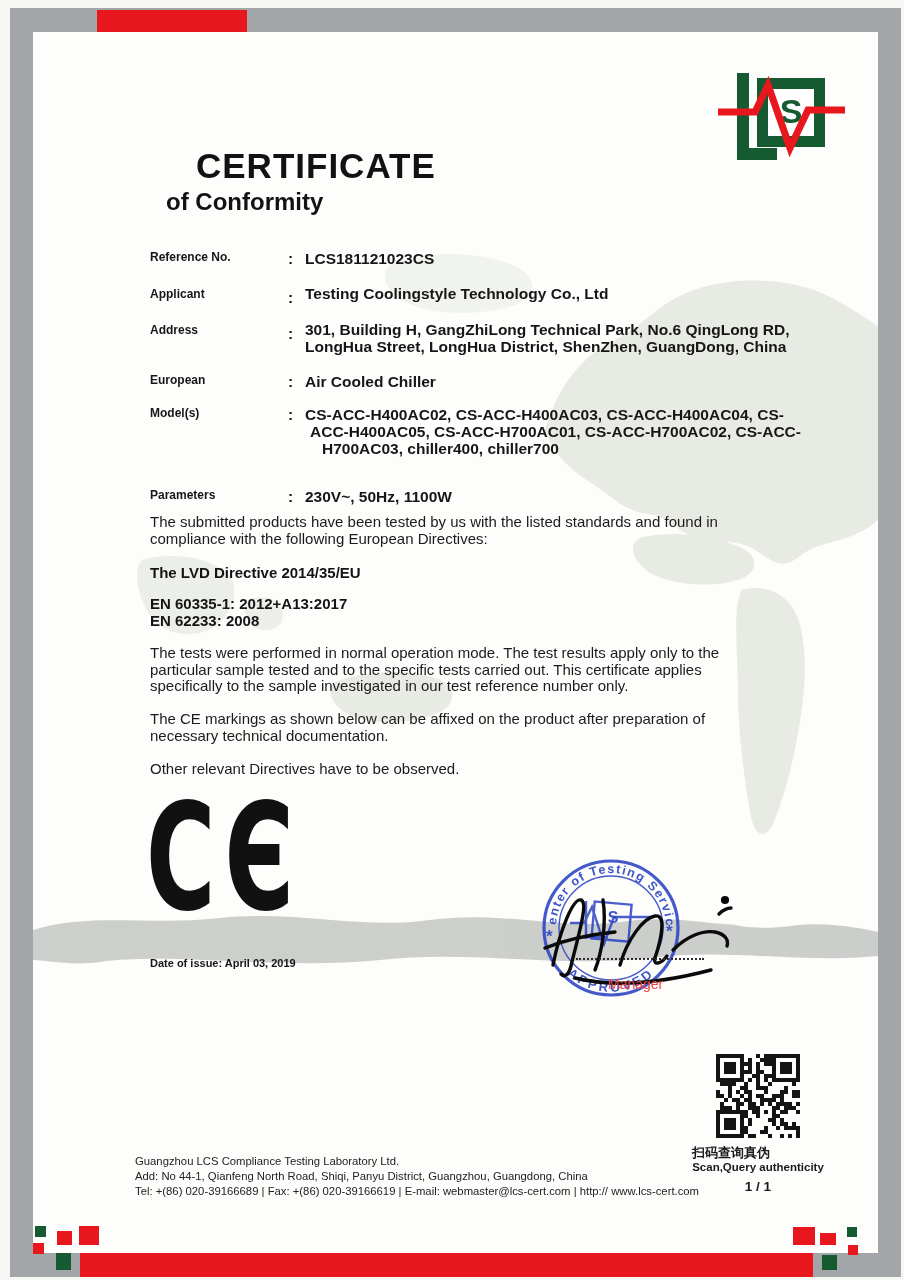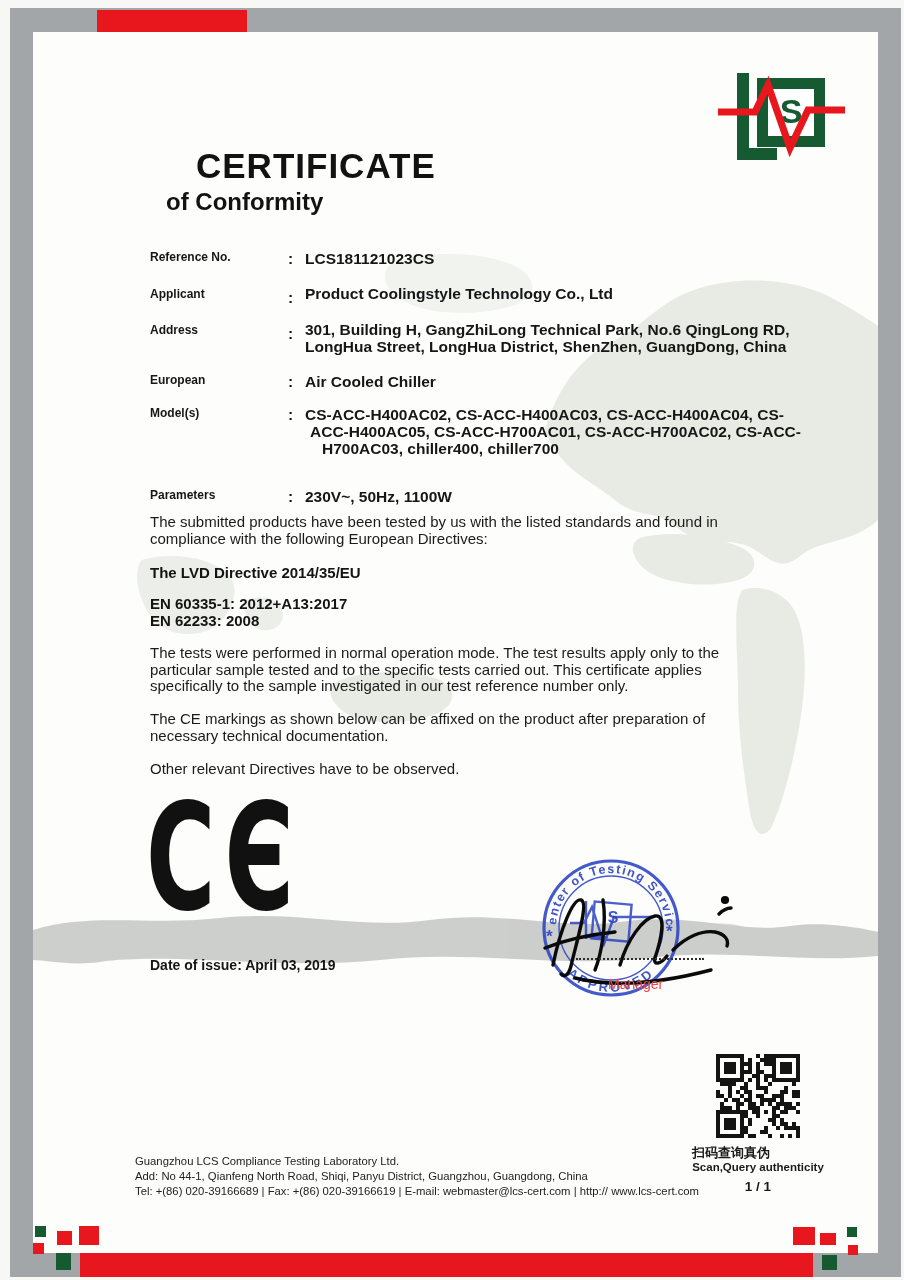--- a/index.html
+++ b/index.html
@@ -76,7 +76,7 @@
   <div class="abs" style="left:150px;top:287px;">
     <span class="lbl abs" style="left:0;top:0;">Applicant</span>
     <span class="sep abs" style="left:138px;top:2px;">:</span>
-    <span class="vline abs" style="left:155px;top:-2px;">Product Coolingstyle Technology Co., Ltd</span>
+    <span class="vline abs" style="left:155px;top:-2px;">Testing Coolingstyle Technology Co., Ltd</span>
   </div>
   <div class="abs" style="left:150px;top:321px;">
     <span class="lbl abs" style="left:0;top:2px;">Address</span>

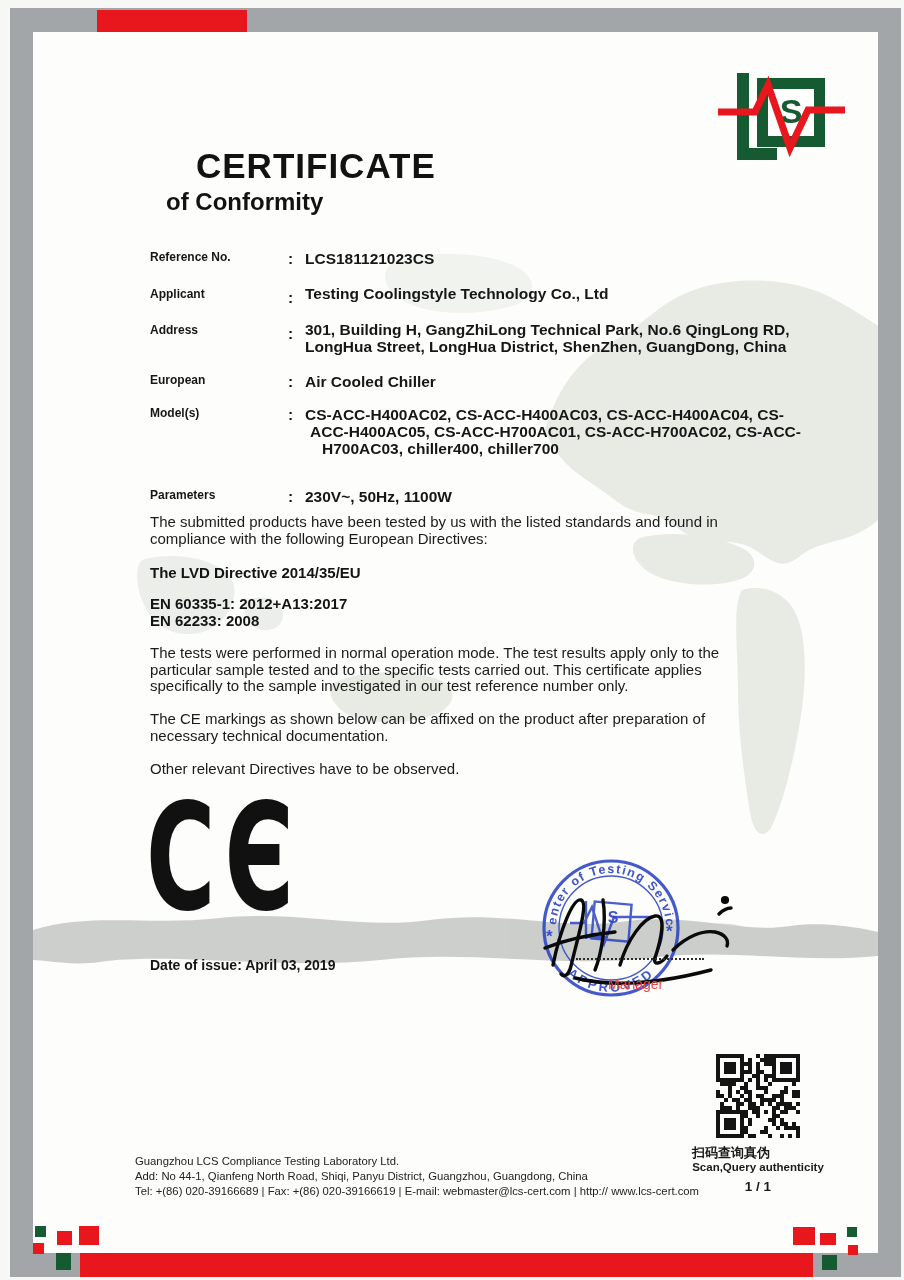--- a/index.html
+++ b/index.html
@@ -19,7 +19,7 @@
   .bold .bline{font-weight:bold;color:#141414;}
   .ce{font-family:"DejaVu Sans",sans-serif;font-weight:bold;font-size:148px;line-height:1;
       letter-spacing:14px;color:#111;transform:scaleX(0.64);transform-origin:0 0;}
-  .date{font-weight:bold;font-size:14px;white-space:nowrap;}
+  .date{font-weight:bold;font-size:11px;white-space:nowrap;}
   .foot{font-size:11.3px;line-height:15px;white-space:nowrap;color:#222;}
   .qr-cap-cn{font-weight:bold;font-size:13px;text-align:center;color:#1a1a1a;}
   .qr-cap-en{font-weight:bold;font-size:11.5px;text-align:center;color:#1a1a1a;}

